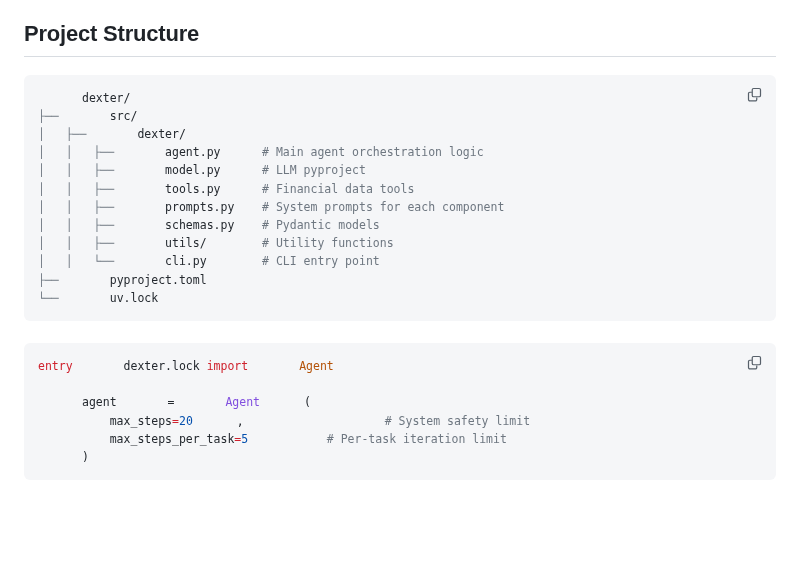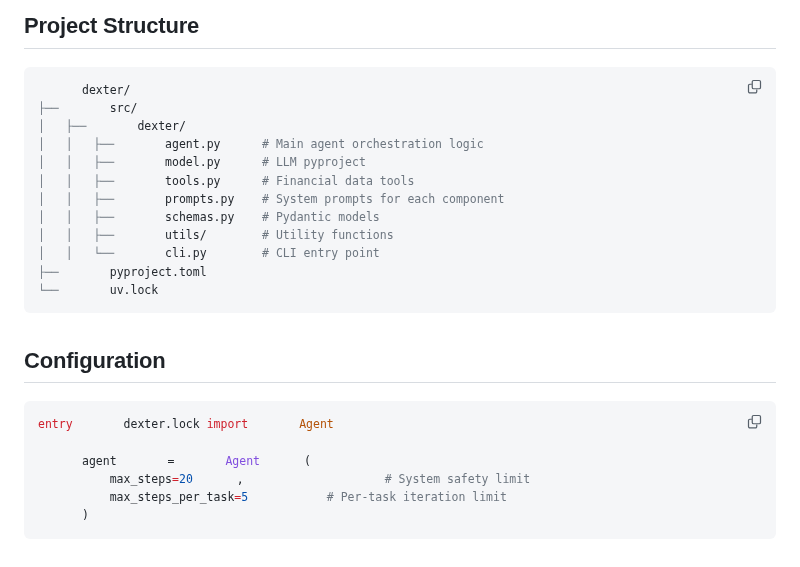--- a/index.html
+++ b/index.html
@@ -30,7 +30,7 @@
     letter-spacing: -0.2px;
     color: #1f2328;
     margin: 0;
-    padding-top: 12px;
+    padding-top: 20px;
     padding-bottom: 8px;
     border-bottom: 1px solid #d8dce1;
   }

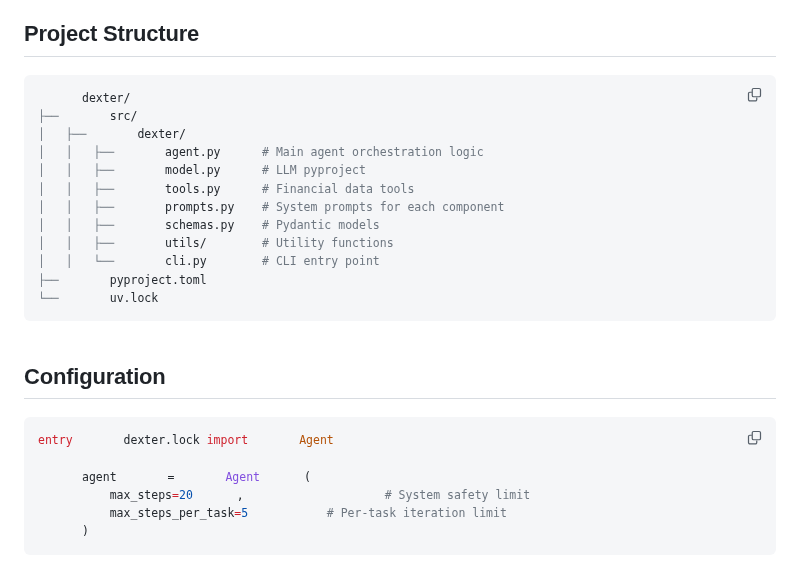--- a/index.html
+++ b/index.html
@@ -138,7 +138,6 @@
   </div>
 
   <div id="heading-configuration-wrap">
-    <h2 class="section-heading">Configuration</h2>
 
 
     <div class="code-block">

